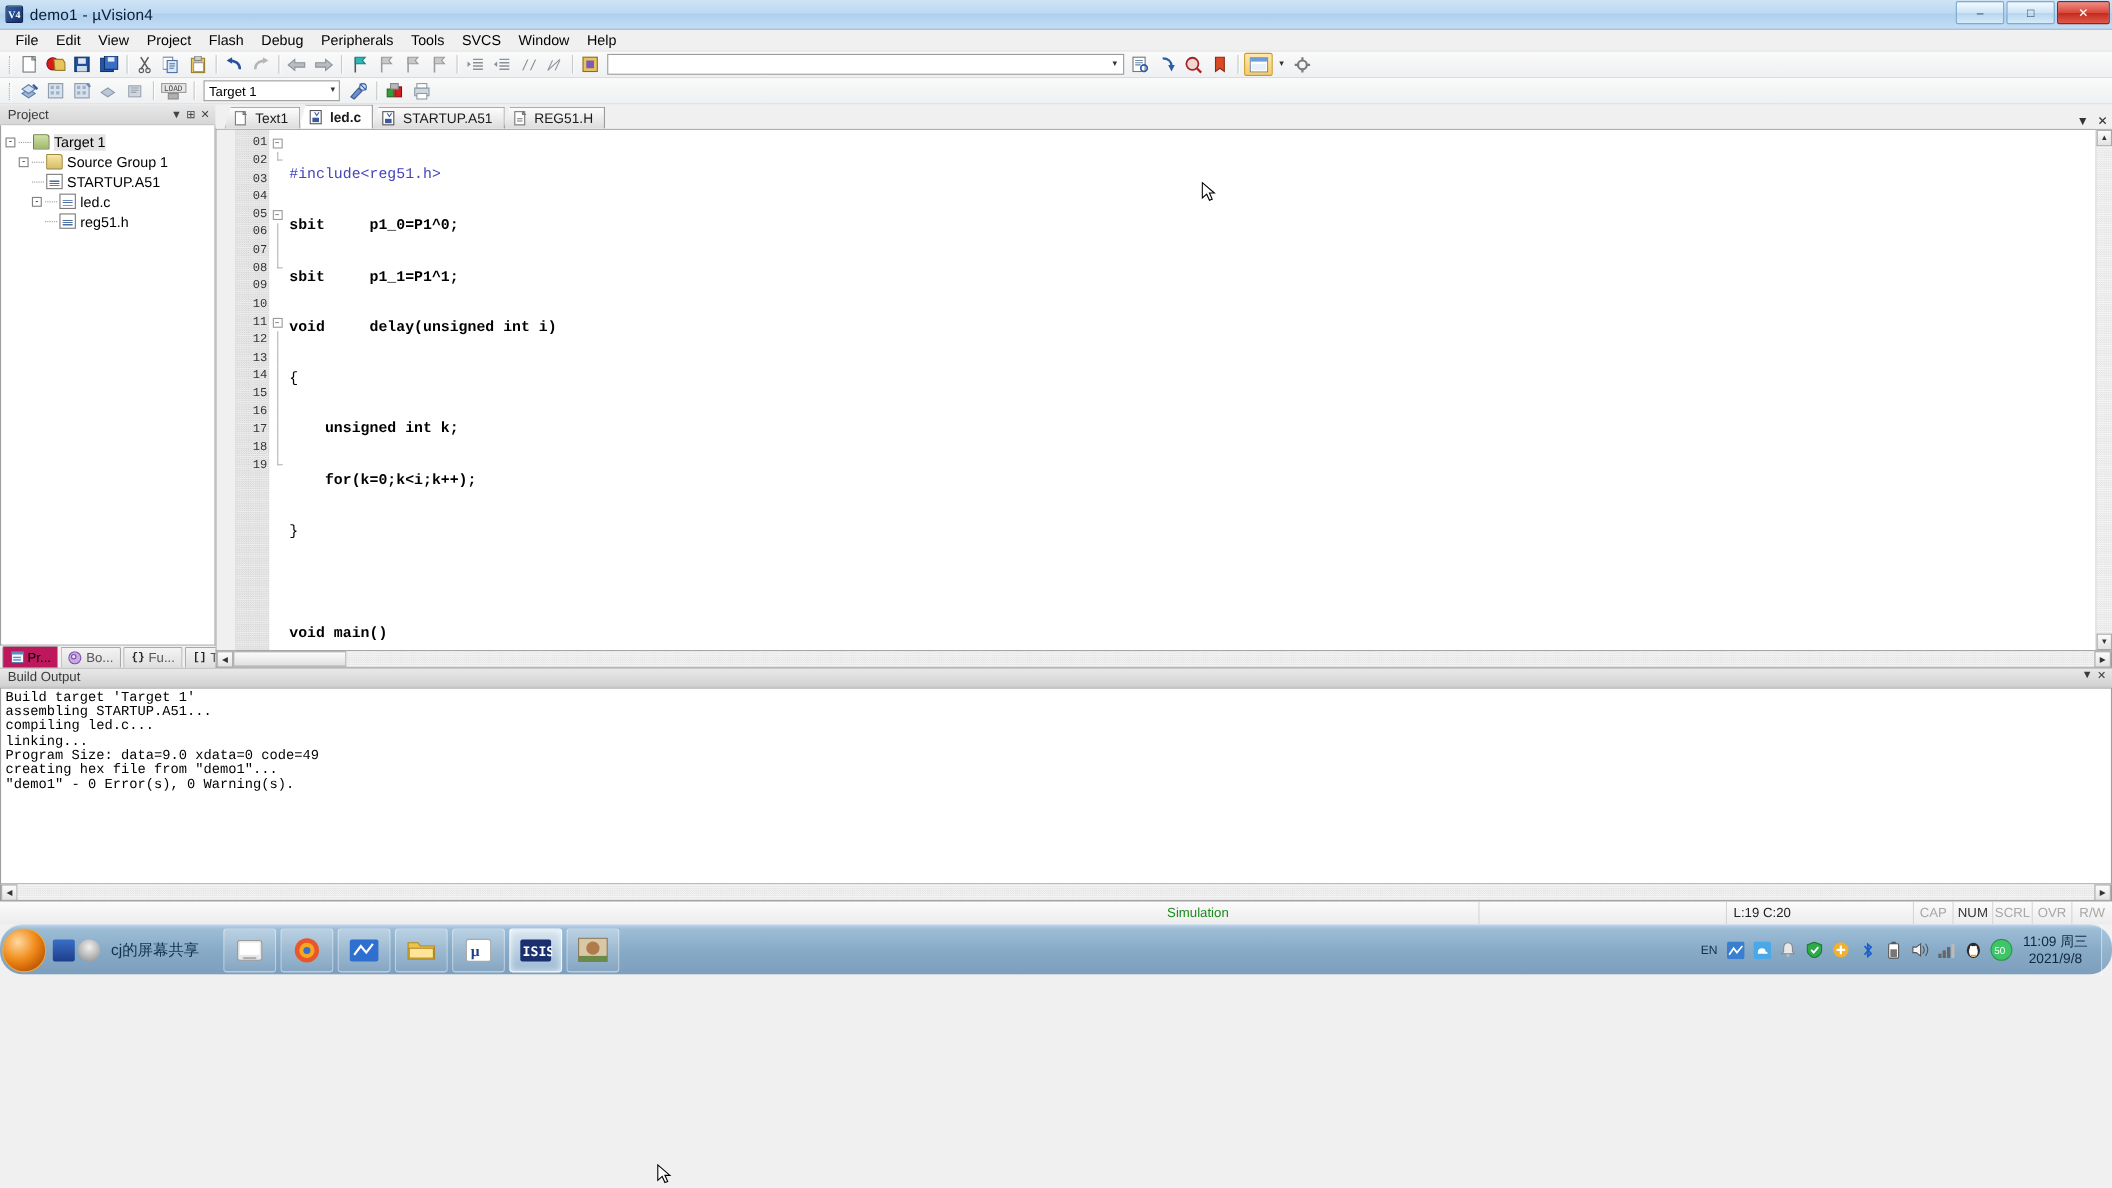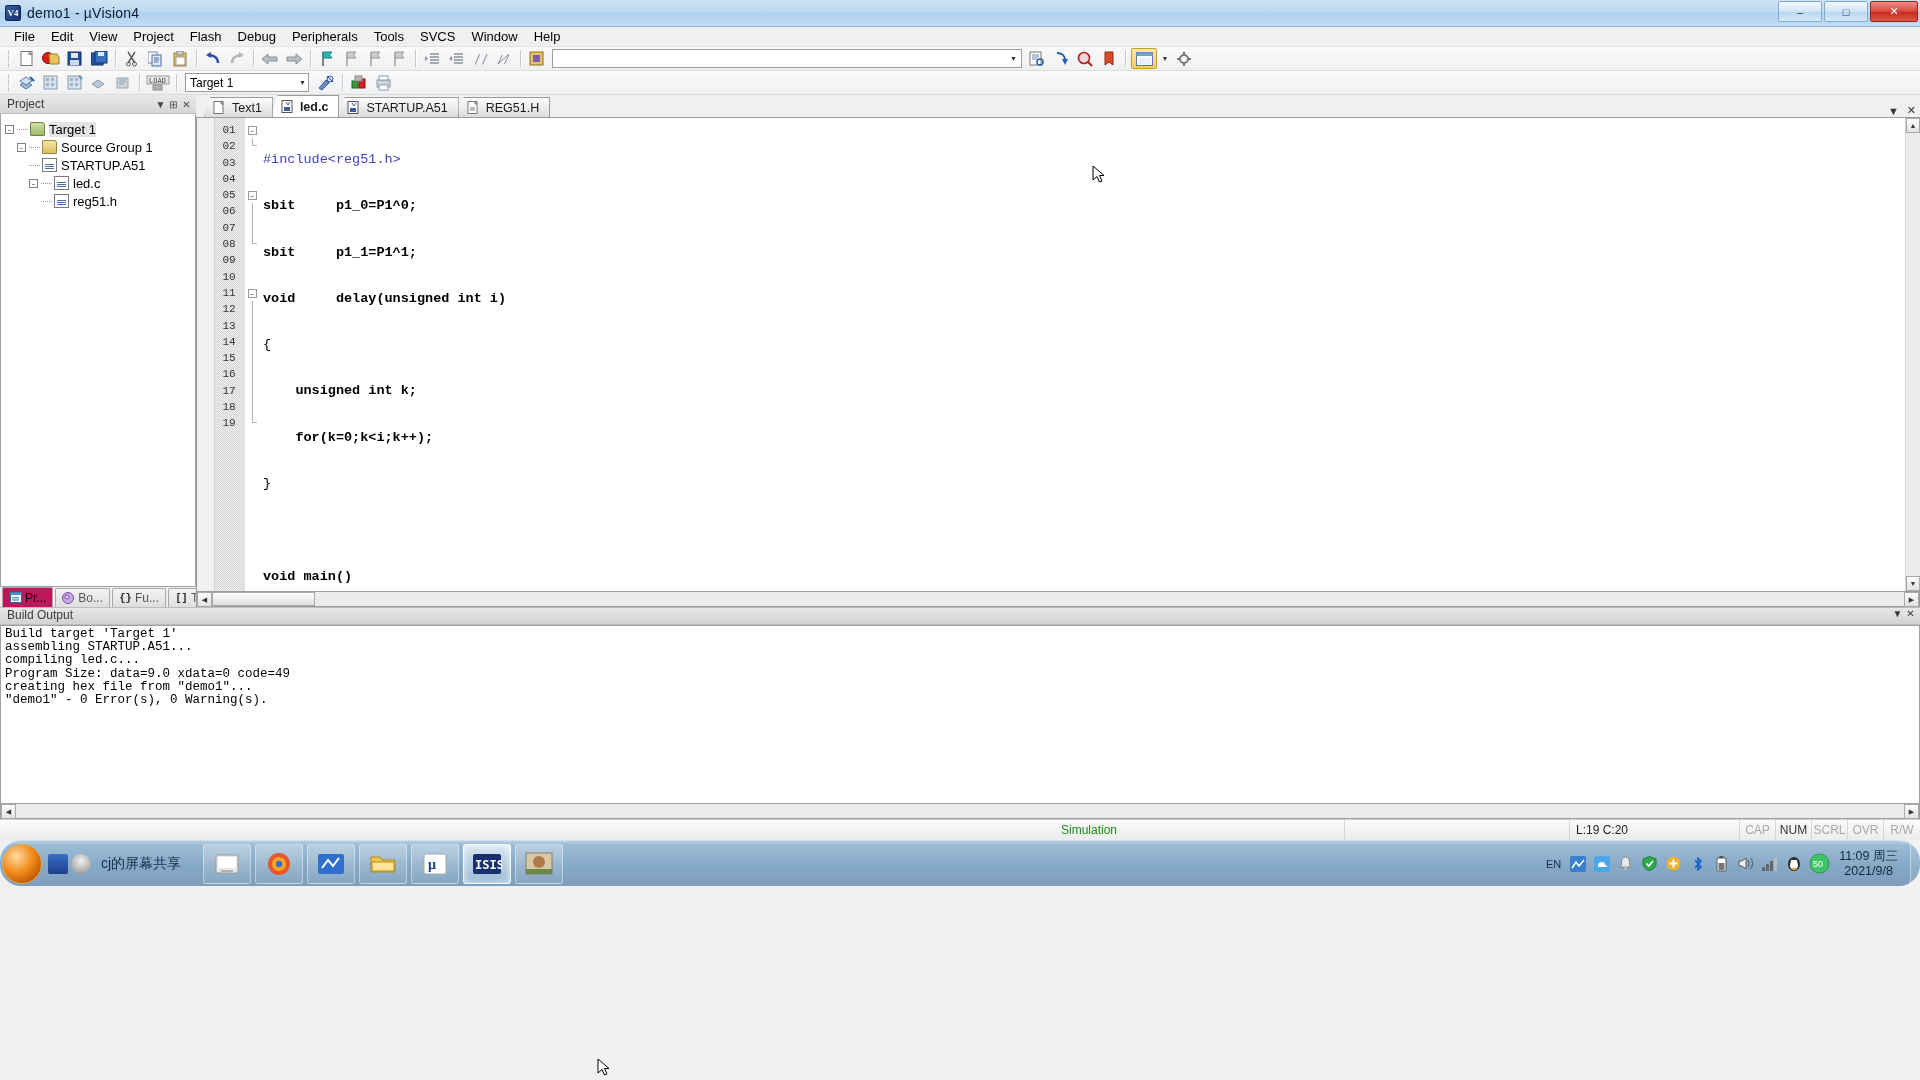--- a/index.html
+++ b/index.html
@@ -163,7 +163,7 @@
     font-family: "Liberation Mono", monospace; font-size: 11px; color: #333;
     padding-top: 4px; text-align: right;
   }
-  .gutter div { height: 16.3px; line-height: 16.3px; padding-right: 2px; text-align: center; }
+  .gutter div { height: 16.3px; line-height: 16.3px; padding-right: 2px; }
   .foldcol { width: 14px; flex: none; background: #fff; padding-top: 4px; position: relative; }
   .foldcol div { height: 16.3px; display: flex; align-items: center; justify-content: center; position: relative; }
   .fbox {

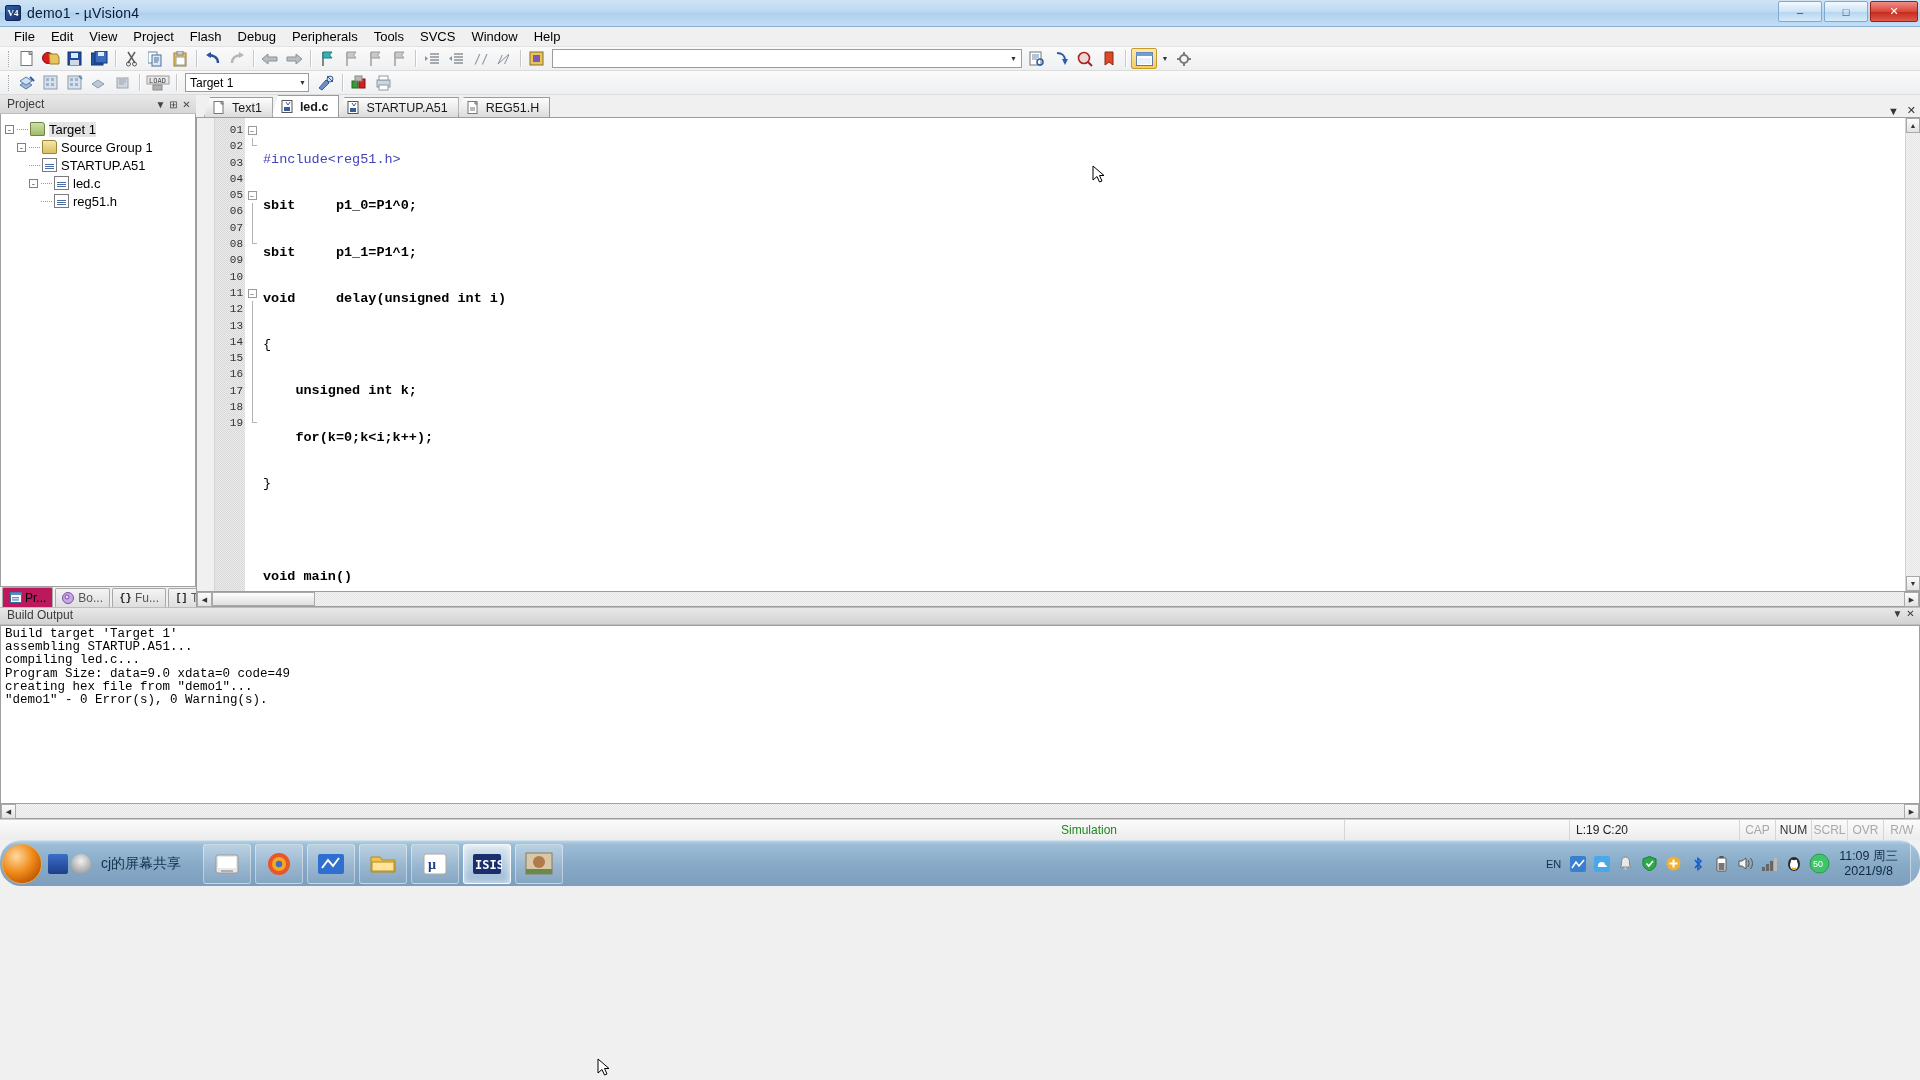--- a/index.html
+++ b/index.html
@@ -804,6 +804,7 @@
     <div>Build target 'Target 1'</div>
     <div>assembling STARTUP.A51...</div>
     <div>compiling led.c...</div>
+    <div>linking...</div>
     <div>Program Size: data=9.0 xdata=0 code=49</div>
     <div>creating hex file from "demo1"...</div>
     <div>"demo1" - 0 Error(s), 0 Warning(s).</div>

